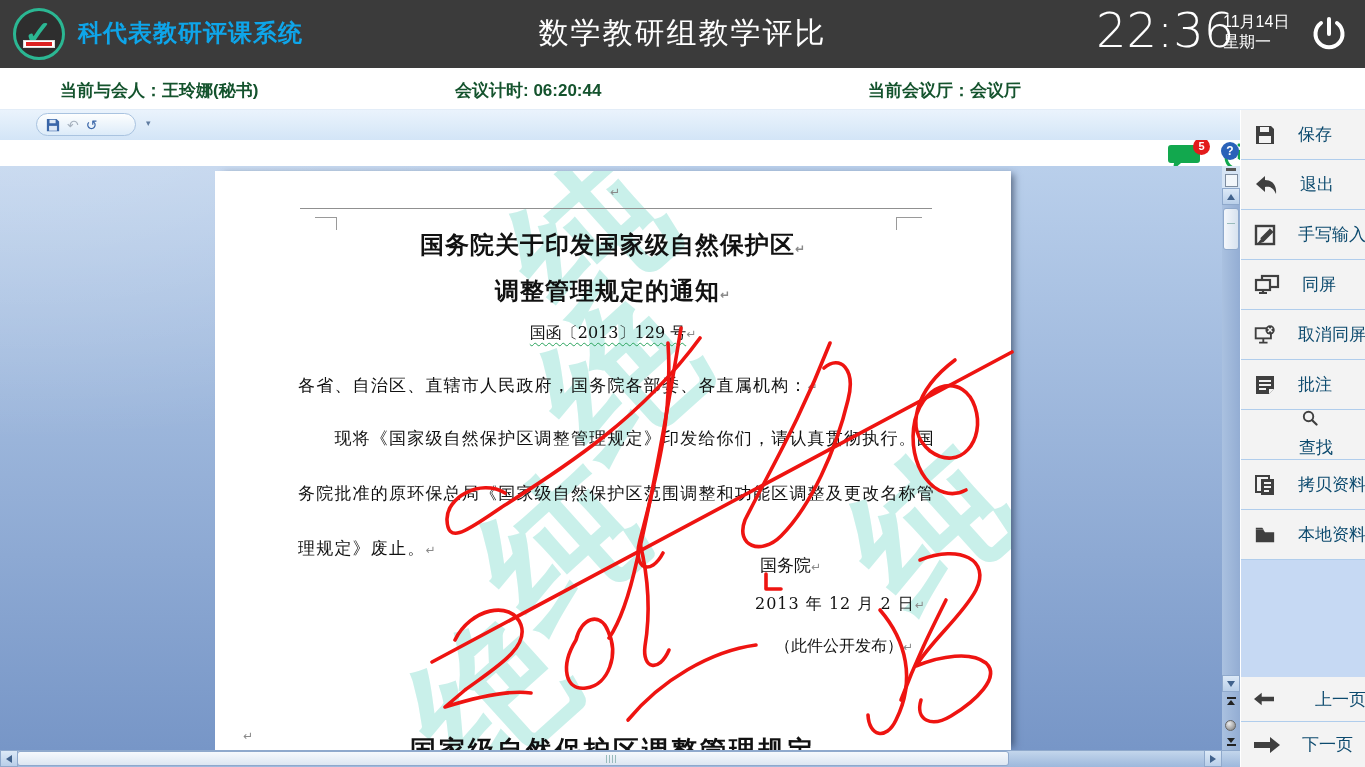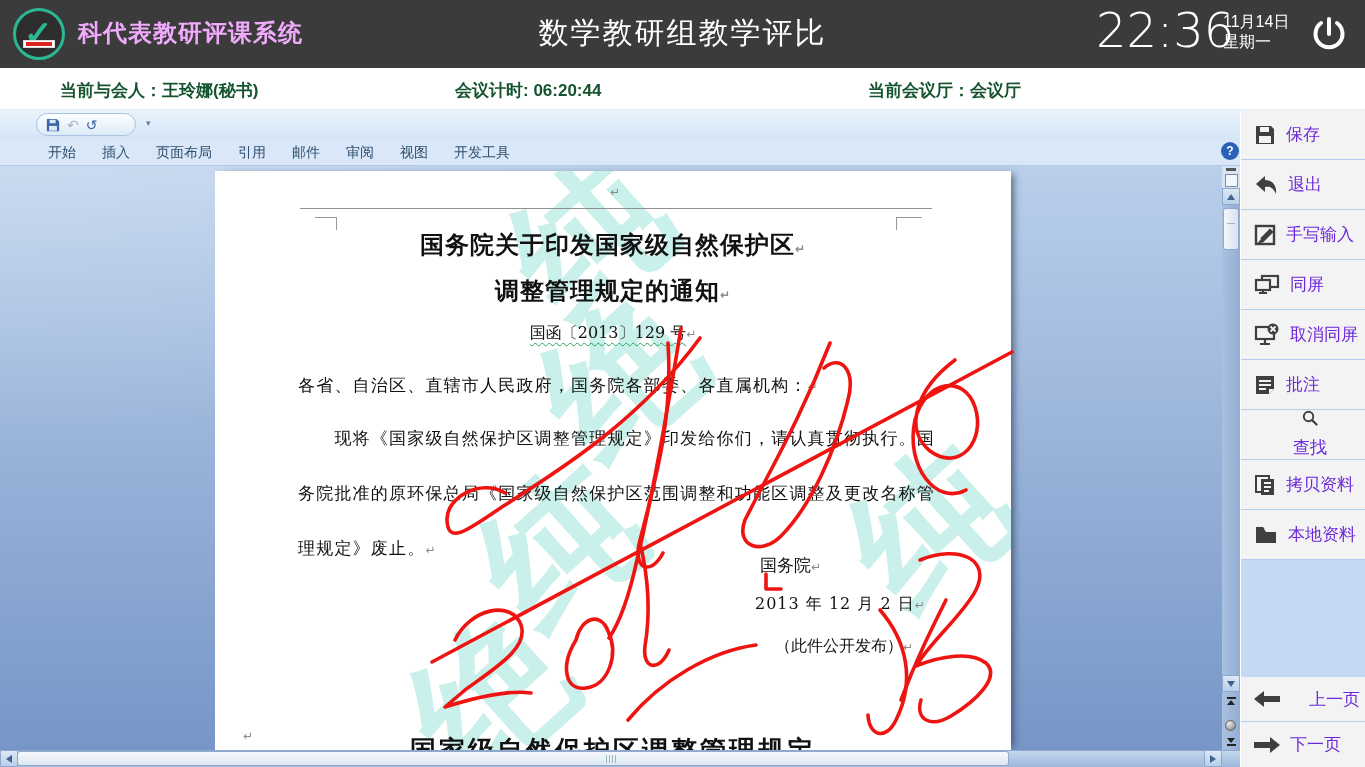--- a/index.html
+++ b/index.html
@@ -14,7 +14,7 @@
   #logo .chk{position:absolute;left:8px;top:2px;font-size:34px;color:#2bb793;font-weight:bold;}
   #logo .strip{position:absolute;left:7px;bottom:9px;width:32px;height:8px;background:#fff;border:1px solid #ddd;}
   #logo .strip i{display:block;margin:1px 2px;height:4px;background:#d22;}
-  #app-title{position:absolute;left:78px;top:17px;font-size:24px;font-weight:bold;color:#f0abfc;letter-spacing:1px;}
+  #app-title{position:absolute;left:78px;top:17px;font-size:24px;font-weight:bold;color:#0ea5e9;letter-spacing:1px;}
   #session-title{position:absolute;left:0;right:0;top:13px;text-align:center;font-size:30px;color:#fefefe;letter-spacing:2px;}
   #clock-time{position:absolute;left:1096px;top:2px;font-size:48px;color:#fff;font-family:"DejaVu Sans",sans-serif;font-weight:200;}
   #clock-date{position:absolute;left:1223px;top:12px;color:#fff;font-size:16px;line-height:20px;}

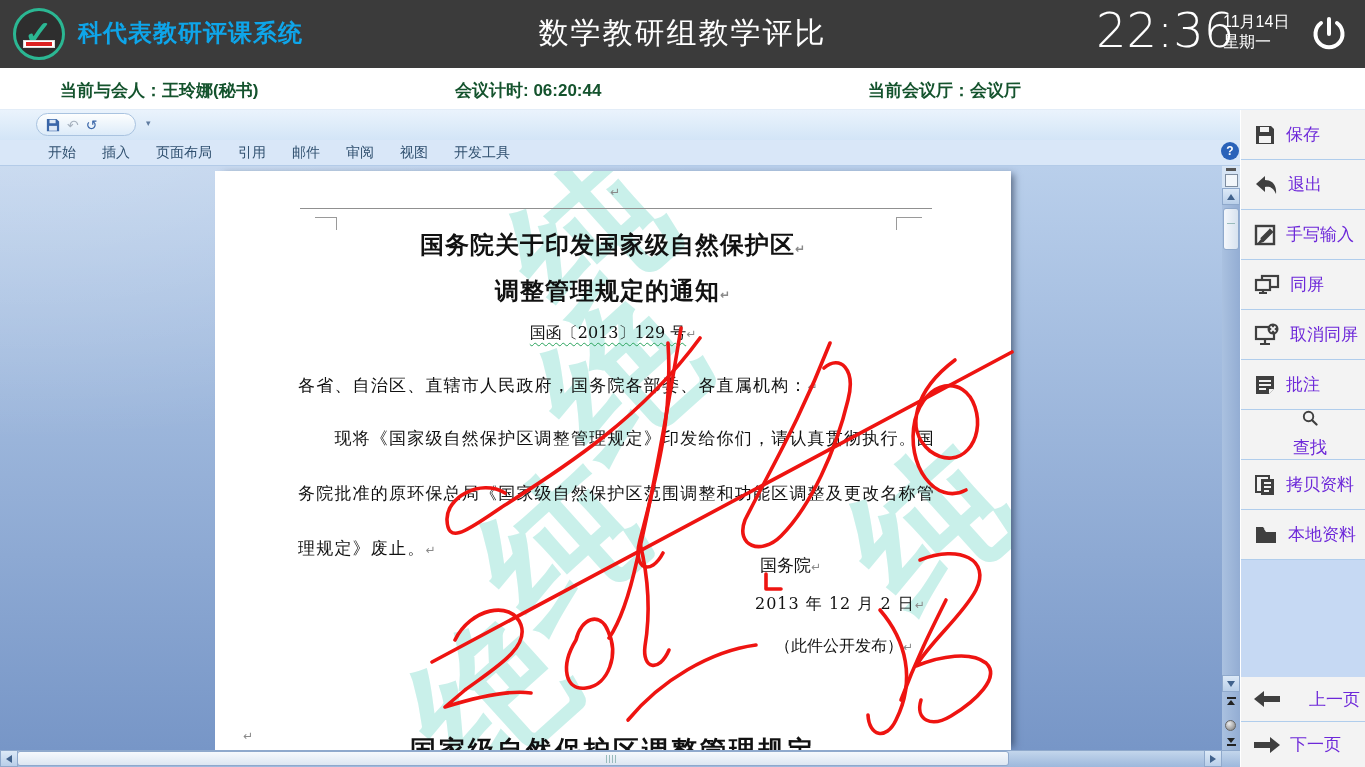--- a/index.html
+++ b/index.html
@@ -103,7 +103,7 @@
   #sidebar{position:absolute;left:1240px;top:110px;width:125px;height:657px;background:#c6d9f3;border-left:1px solid #ffffff;}
   .side-btn{position:absolute;left:0;width:125px;height:50px;background:#f3f3f3;border-bottom:1px solid #b0cdec;
         display:flex;align-items:center;gap:10px;padding-left:13px;cursor:pointer;}
-  .side-btn span{font-size:17px;color:#6d28d9;white-space:nowrap;}
+  .side-btn span{font-size:17px;color:#0c4a6e;white-space:nowrap;margin-left:12px;}
   .nav-btn{height:45px;}
   #sb-gap{position:absolute;left:0;top:450px;width:125px;height:117px;background:#c6d9f3;}
 </style>

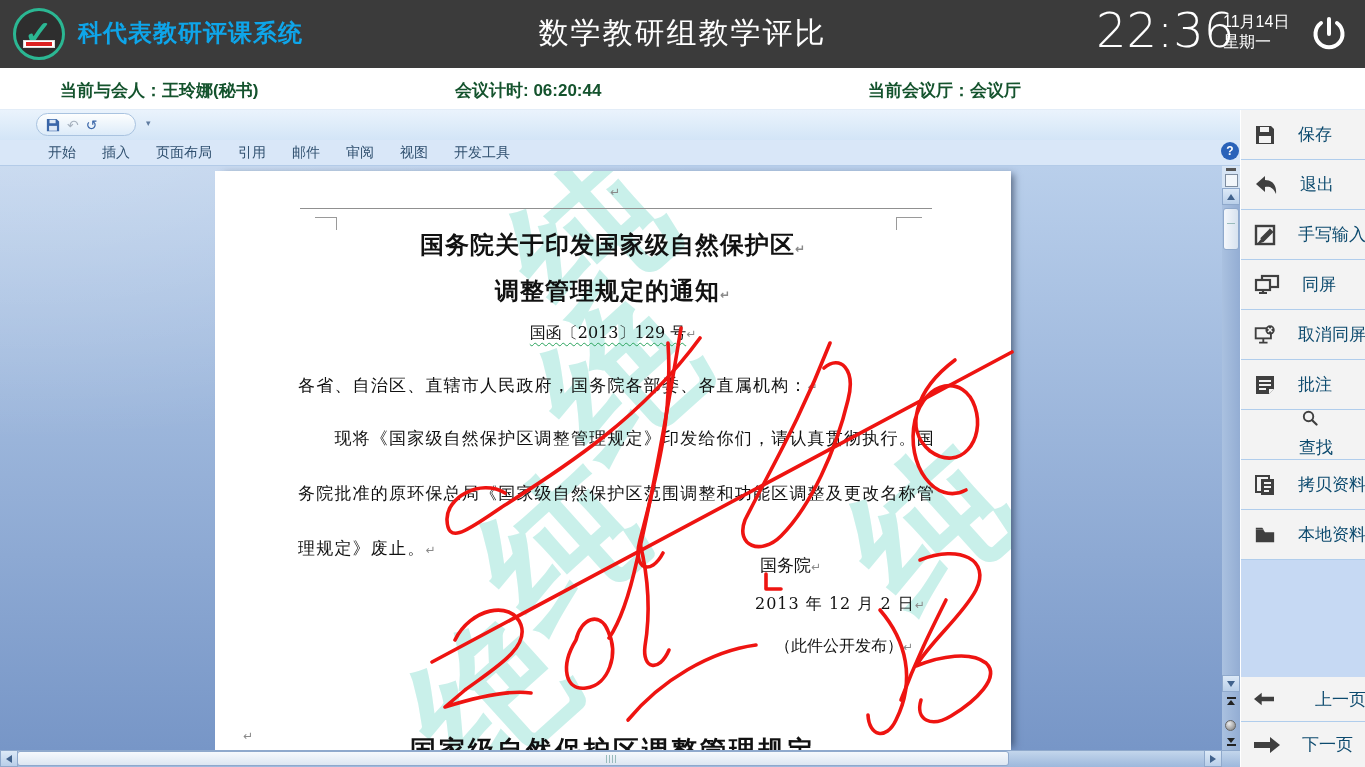--- a/index.html
+++ b/index.html
@@ -186,16 +186,6 @@
       <span id="qat-more">▾</span>
     </div>
 
-    <div id="tabs">
-      <span class="tab">开始</span>
-      <span class="tab">插入</span>
-      <span class="tab">页面布局</span>
-      <span class="tab">引用</span>
-      <span class="tab">邮件</span>
-      <span class="tab">审阅</span>
-      <span class="tab">视图</span>
-      <span class="tab">开发工具</span>
-    </div>
     <div id="help-btn">?</div>
 
     <div id="viewport">

